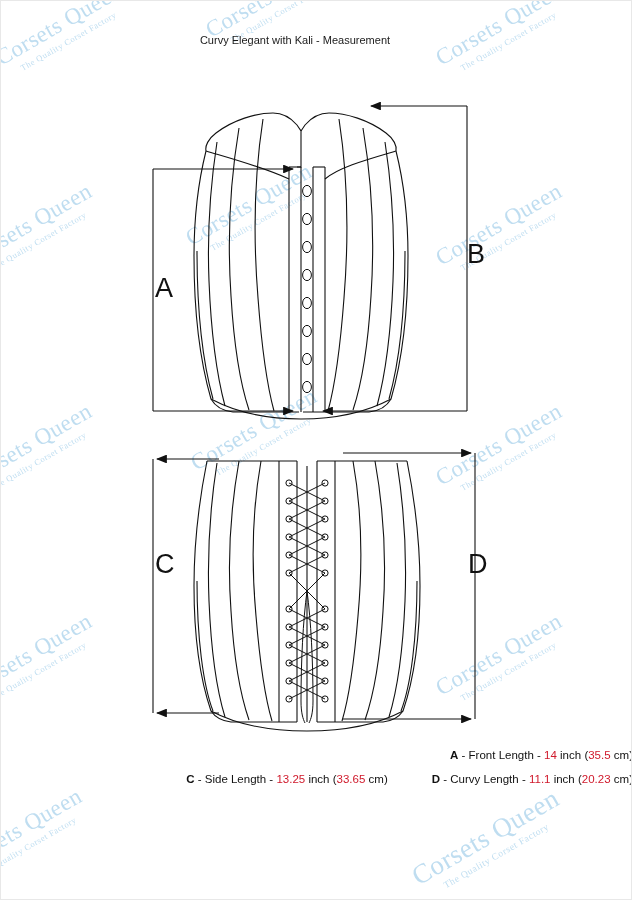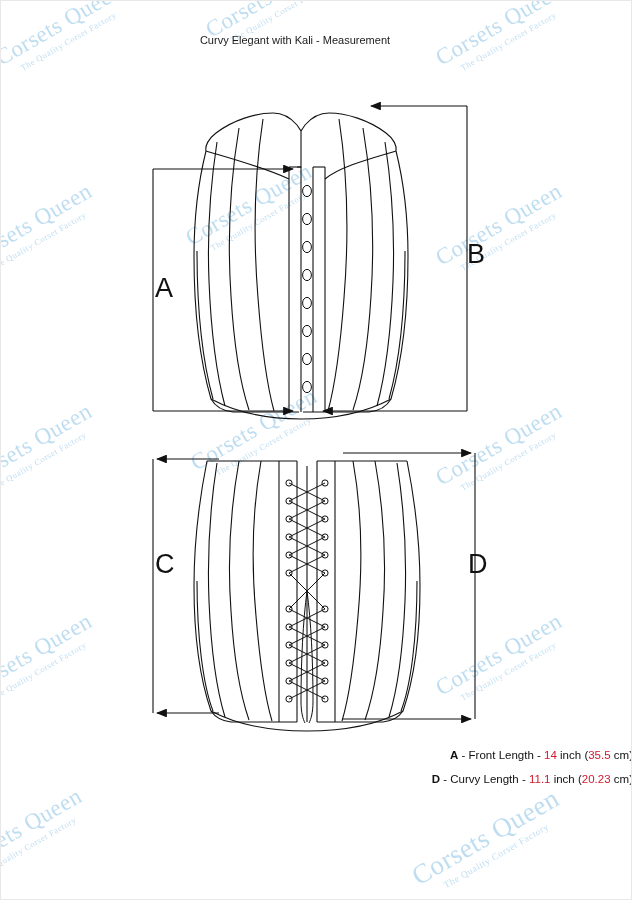--- a/index.html
+++ b/index.html
@@ -358,6 +358,16 @@
     </div>
     <div class="legend-row">
       <div class="legend-item">
+        <b>C</b>
+        <span>-</span>
+        <span>Side Length</span>
+        <span>-</span>
+        <span class="val">13.25</span>
+        <span>inch</span>
+        <span>(</span><span class="val">33.65</span>
+        <span>cm</span><span>)</span>
+      </div>
+      <div class="legend-item">
         <b>D</b>
         <span>-</span>
         <span>Curvy Length</span>

